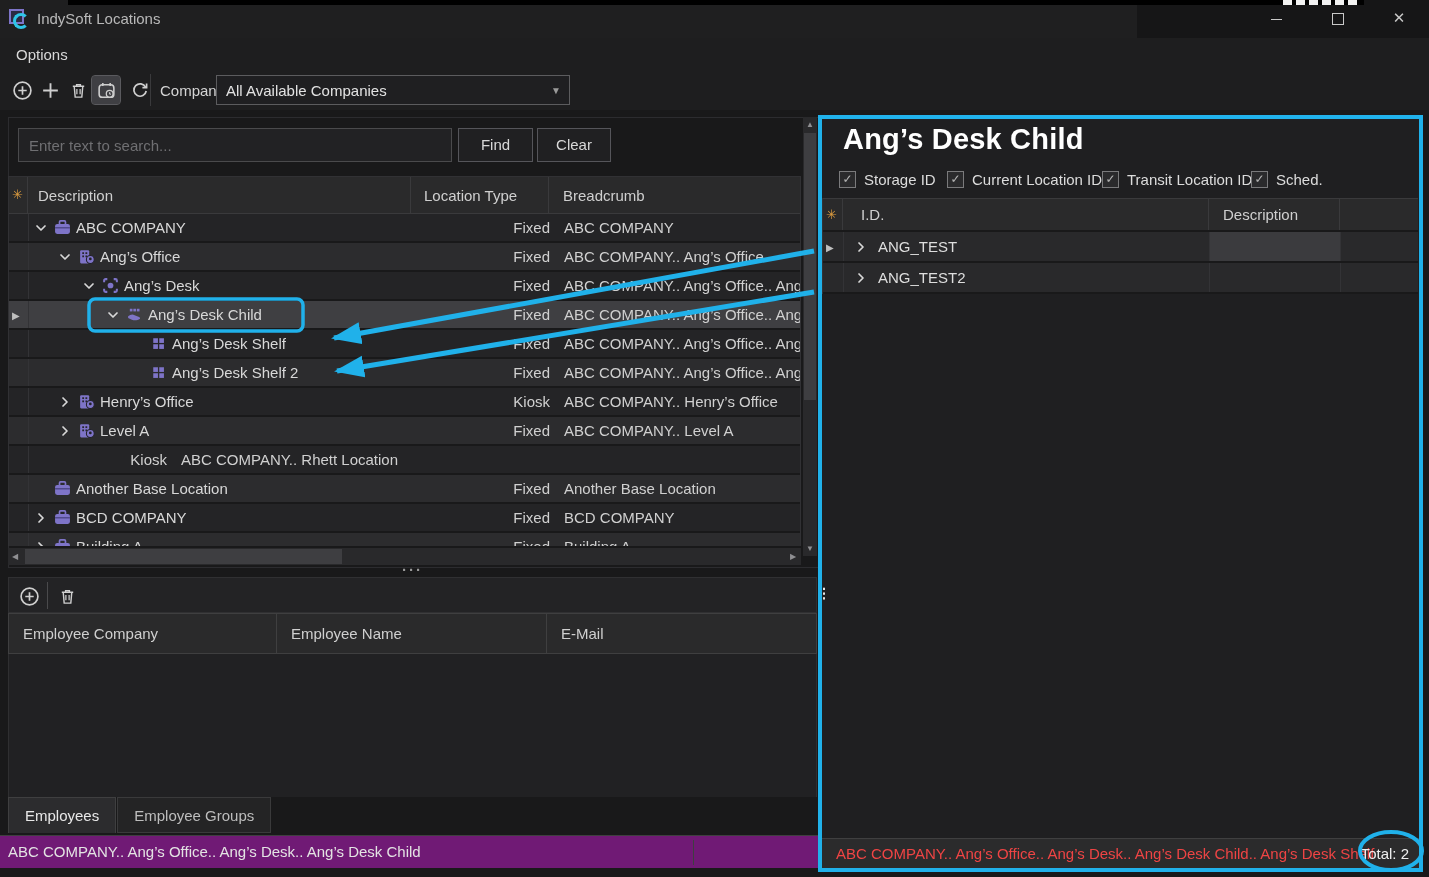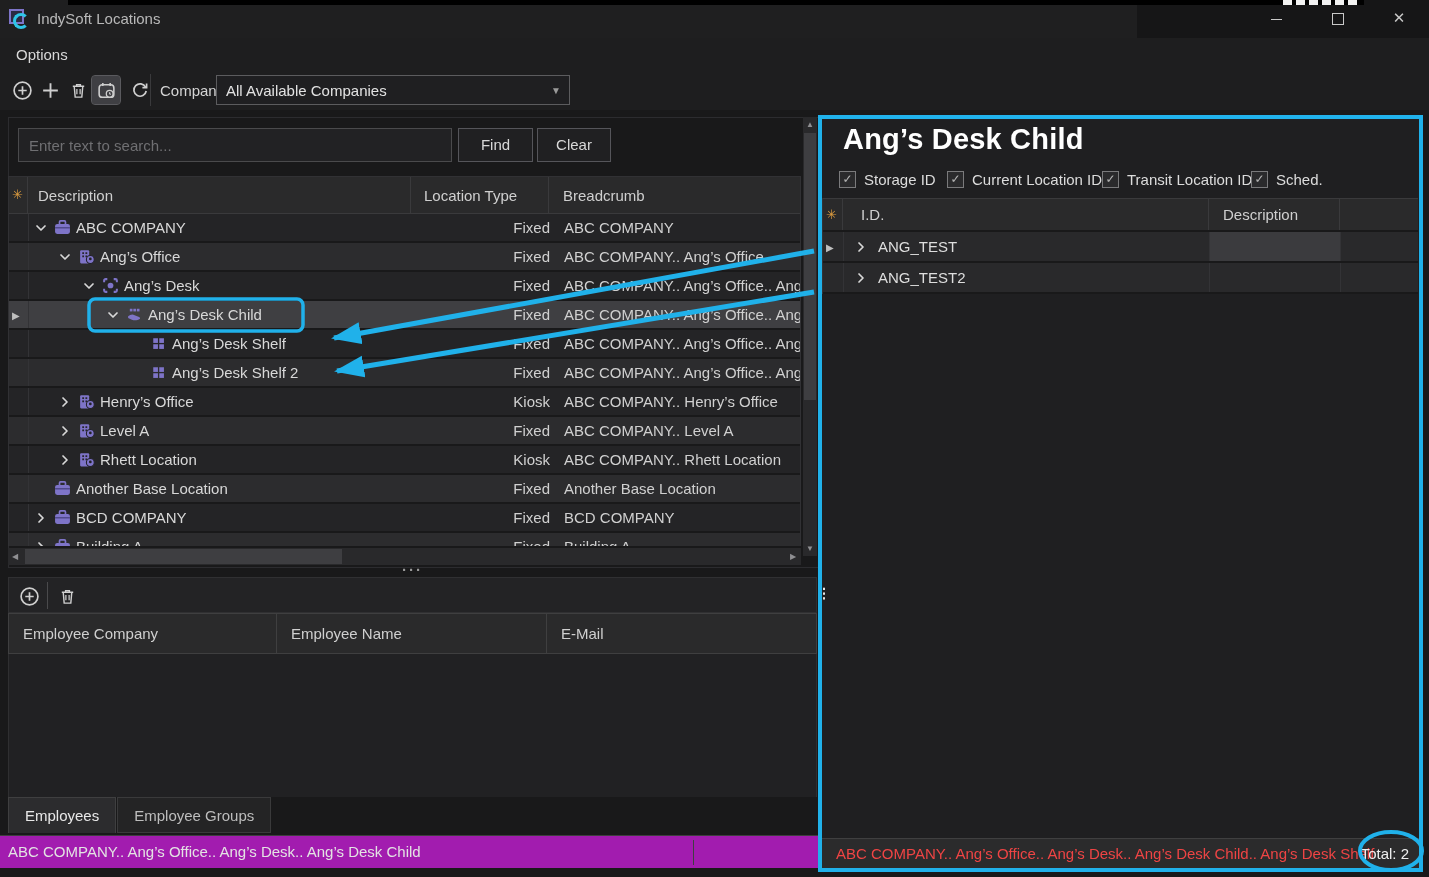--- a/index.html
+++ b/index.html
@@ -383,25 +383,6 @@
           </div>
           <div class="trow">
             <div class="t-ind"></div>
-            <div class="t-desc" style="padding-left: 27px;">
-              <span class="chev">
-                <svg width="14" height="14" viewBox="0 0 14 14">
-                  <path d="M5 3l4 4-4 4" stroke="#d8d8d8" stroke-width="1.7" fill="none" stroke-linecap="round" stroke-linejoin="round"></path>
-                </svg>
-              </span>
-              <span class="ticon">
-                <svg width="17" height="17" viewBox="0 0 16 16">
-                  <rect x="2" y="2" width="8.5" height="12.5" rx="1" fill="#7e74c8"></rect>
-                  <rect x="4" y="4" width="1.7" height="1.7" fill="#26262c"></rect>
-                  <rect x="7" y="4" width="1.7" height="1.7" fill="#26262c"></rect>
-                  <rect x="4" y="7" width="1.7" height="1.7" fill="#26262c"></rect>
-                  <rect x="7" y="7" width="1.7" height="1.7" fill="#26262c"></rect>
-                  <circle cx="11.6" cy="10.8" r="3.7" fill="#7e74c8" stroke="#222228" stroke-width="1"></circle>
-                  <circle cx="11.6" cy="10.3" r="1.3" fill="#222228"></circle>
-                </svg>
-              </span>
-              <span class="tlabel">Rhett Location</span>
-            </div>
             <div class="t-type">Kiosk</div>
             <div class="t-crumb">ABC COMPANY.. Rhett Location</div>
           </div>

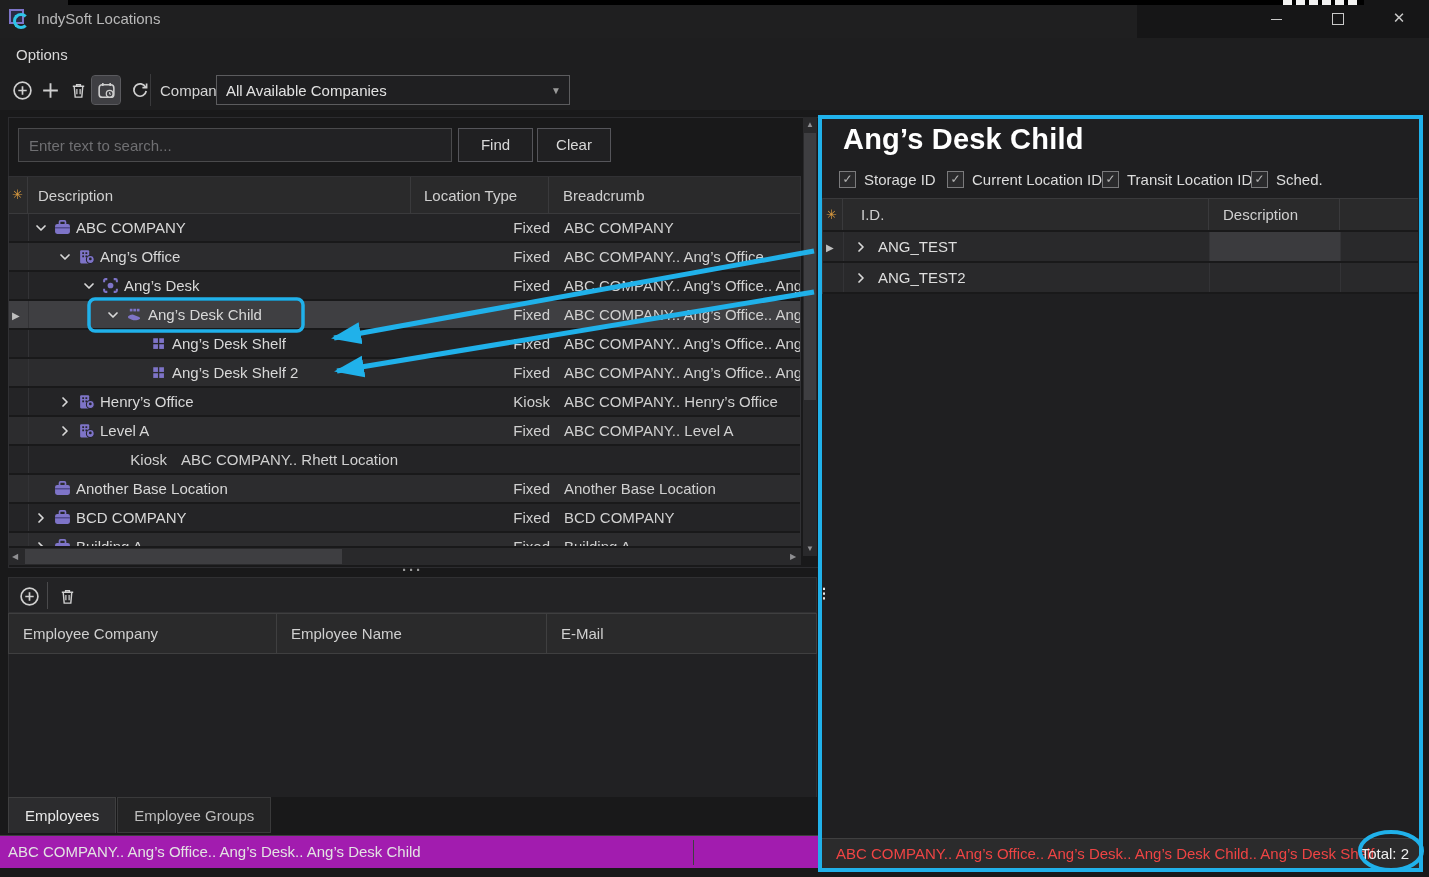--- a/index.html
+++ b/index.html
@@ -93,7 +93,7 @@
   .tab{height:36px;line-height:36px;font-size:15px;padding:0 16px;box-sizing:border-box;border:1px solid #3a3a3b;}
   .tab.active{background:#2c2c2e;color:#e8e8e8;border-color:#3f3f40;border-bottom:none;padding-left:16px;}
   .tab.inactive{background:#242425;color:#bdbdbd;margin-left:1px;}
-  .status-left{left:0;top:725px;width:818px;height:33px;background:#a21caf;border-top:1px solid #3f3f40;box-sizing:border-box;}
+  .status-left{left:0;top:725px;width:818px;height:33px;background:#701a75;border-top:1px solid #3f3f40;box-sizing:border-box;}
   .status-text{position:absolute;left:8px;top:0;height:32px;line-height:32px;font-size:15px;color:#e3e3e3;white-space:nowrap;}
   .status-div{position:absolute;left:693px;top:4px;width:1px;height:25px;background:#3f3f40;}
 

